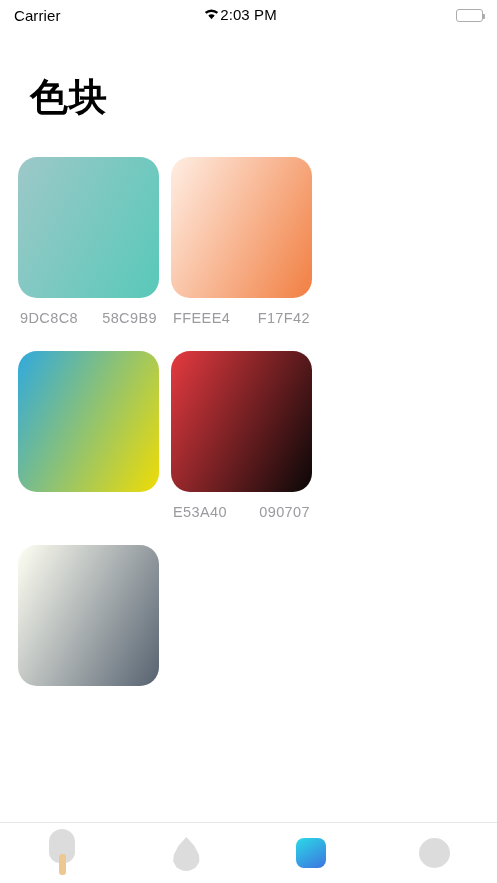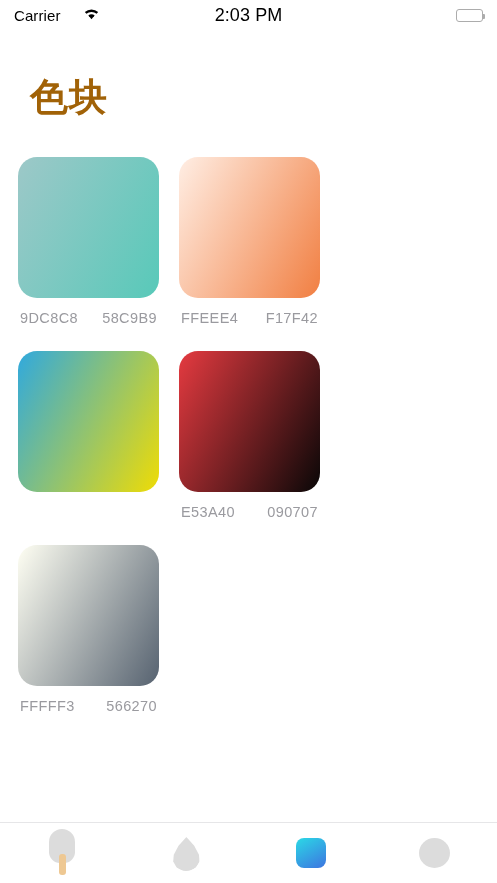--- a/index.html
+++ b/index.html
@@ -33,6 +33,7 @@
     align-items: center;
     gap: 22px;
     flex: 1 1 0;
+    justify-content: space-between;
   }
   .status-center {
     flex: 0 0 auto;

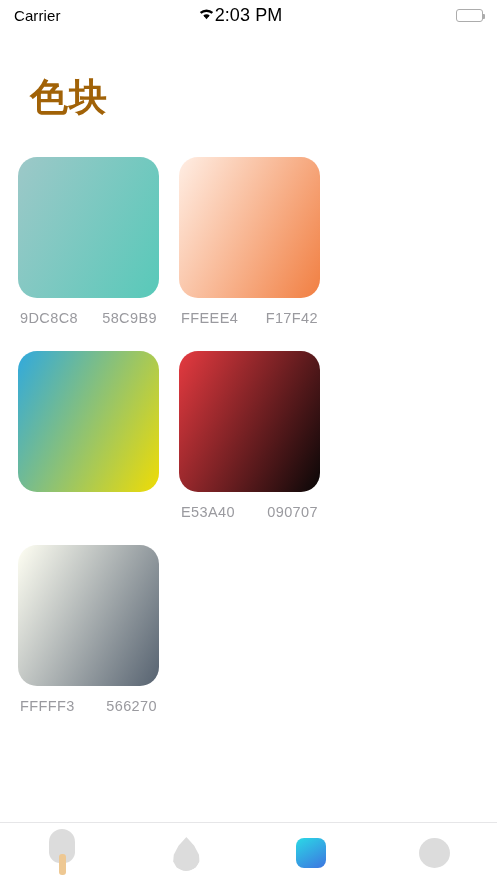--- a/index.html
+++ b/index.html
@@ -50,7 +50,7 @@
     color: #000000;
     letter-spacing: 0.1px;
   }
-  .time-text { font-size: 18px; }
+  .time-text { font-size: 15px; }
   .wifi-icon { display: block; }
   .battery {
     position: relative;

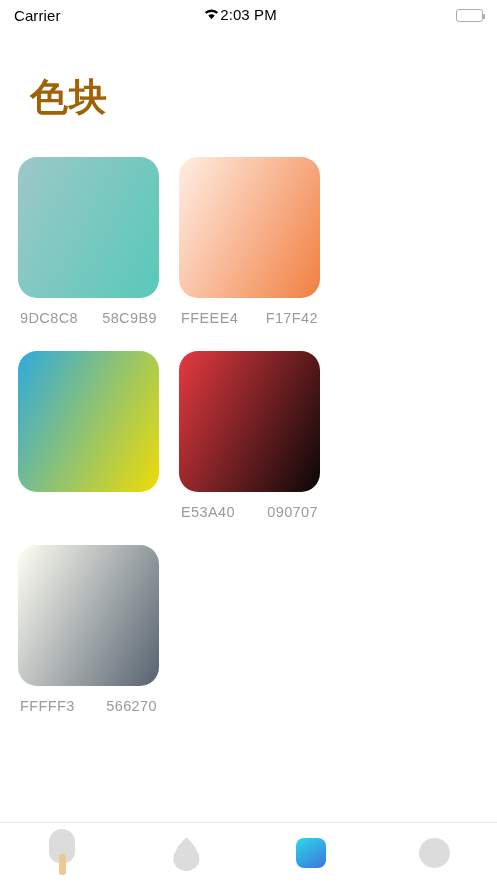--- a/index.html
+++ b/index.html
@@ -83,7 +83,7 @@
     top: 77px;
     font-size: 38px;
     font-weight: bold;
-    color: #a16207;
+    color: #000000;
     letter-spacing: 1px;
     line-height: 1.1;
   }

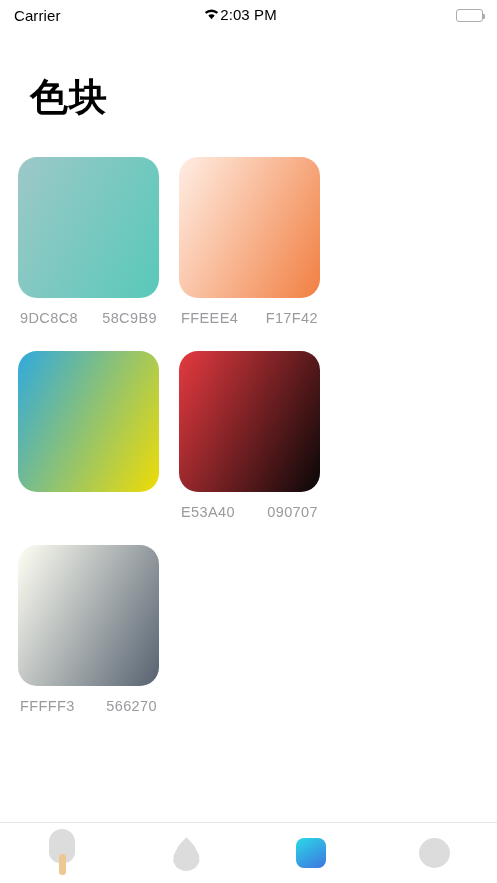--- a/index.html
+++ b/index.html
@@ -97,7 +97,7 @@
   }
   .grid-row {
     display: flex;
-    gap: 20px;
+    gap: 12px;
     margin-bottom: 25px;
   }
   .swatch-cell {

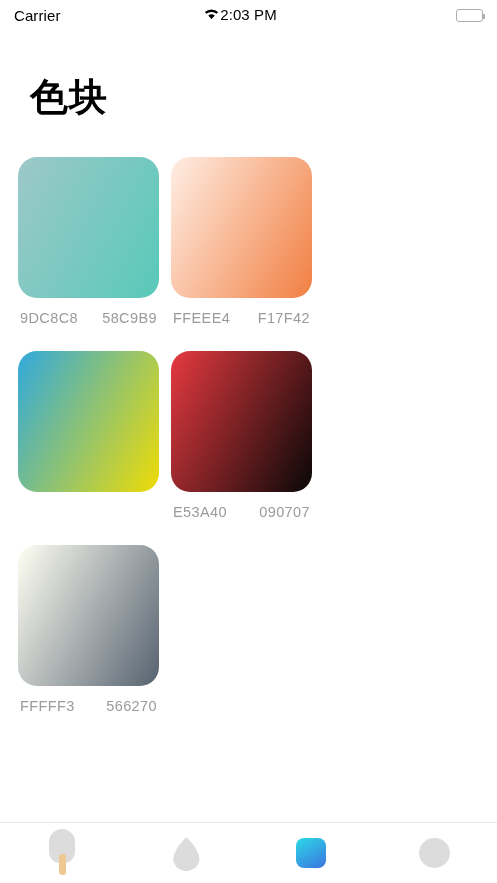--- a/index.html
+++ b/index.html
@@ -248,10 +248,6 @@
     <div class="grid-row">
       <div class="swatch-cell">
         <div class="swatch" style="background: linear-gradient(118deg, rgb(255, 255, 243) 0%, rgb(86, 98, 112) 100%);"></div>
-        <div class="swatch-labels">
-          <span class="hex-label">FFFFF3</span>
-          <span class="hex-label">566270</span>
-        </div>
       </div>
     </div>
 

